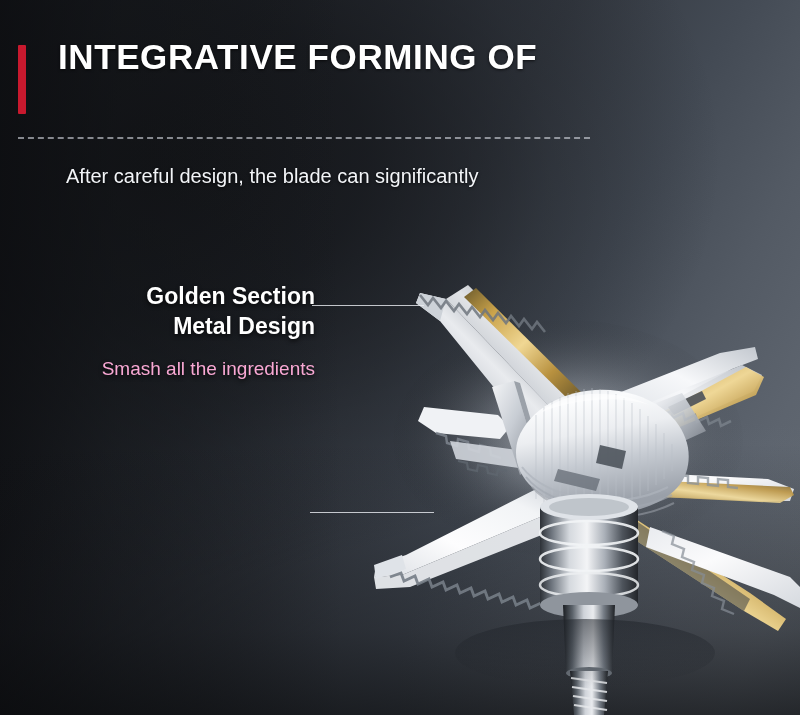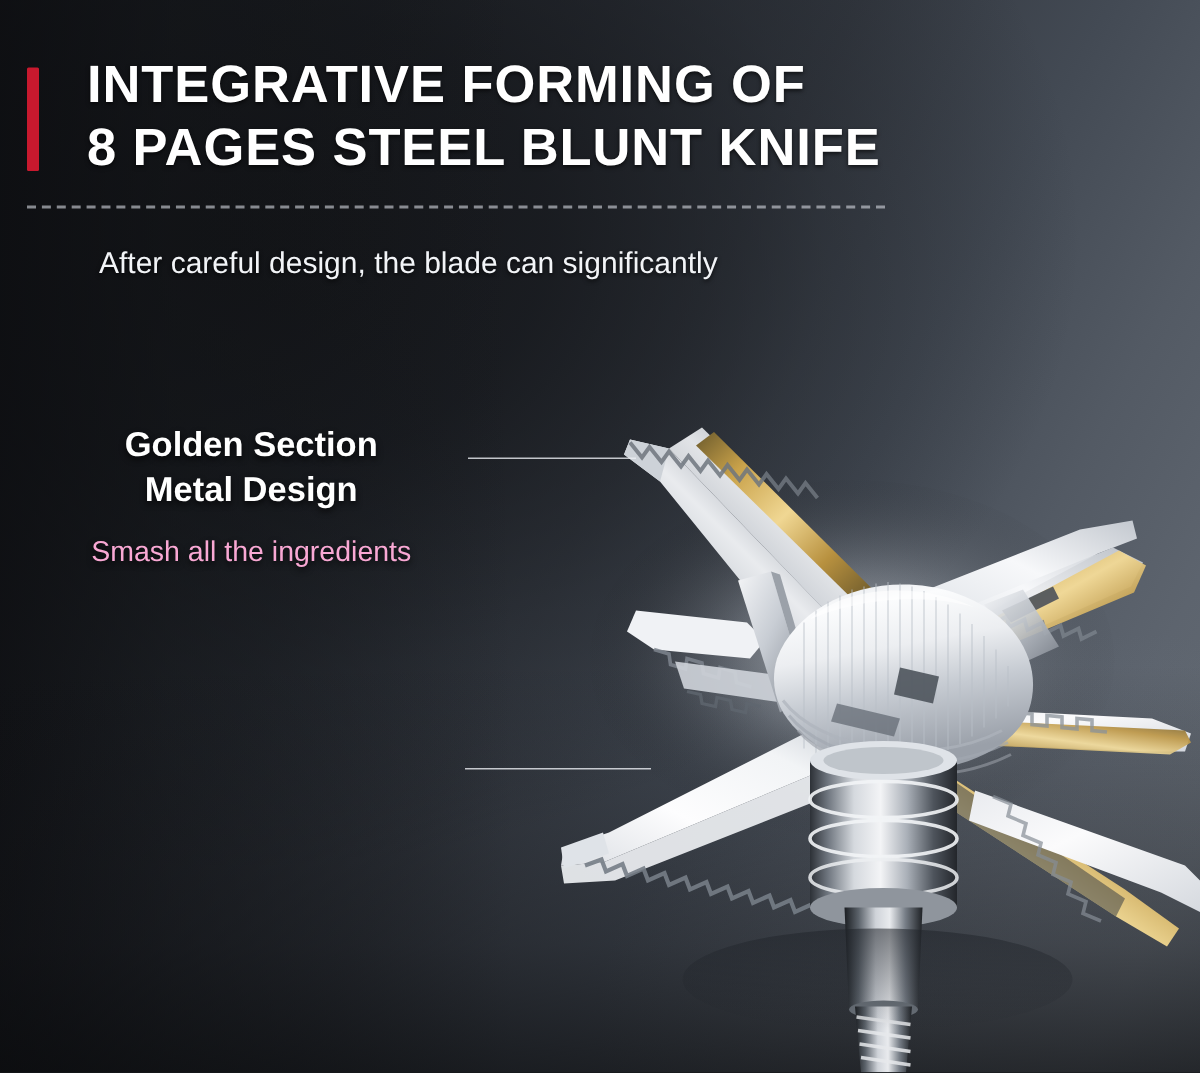--- a/index.html
+++ b/index.html
@@ -392,7 +392,6 @@
 
   <div class="title-block">
     <div class="title-line">INTEGRATIVE FORMING OF</div>
-    <div class="title-line">8 PAGES STEEL BLUNT KNIFE</div>
   </div>
 
   <div class="divider"></div>

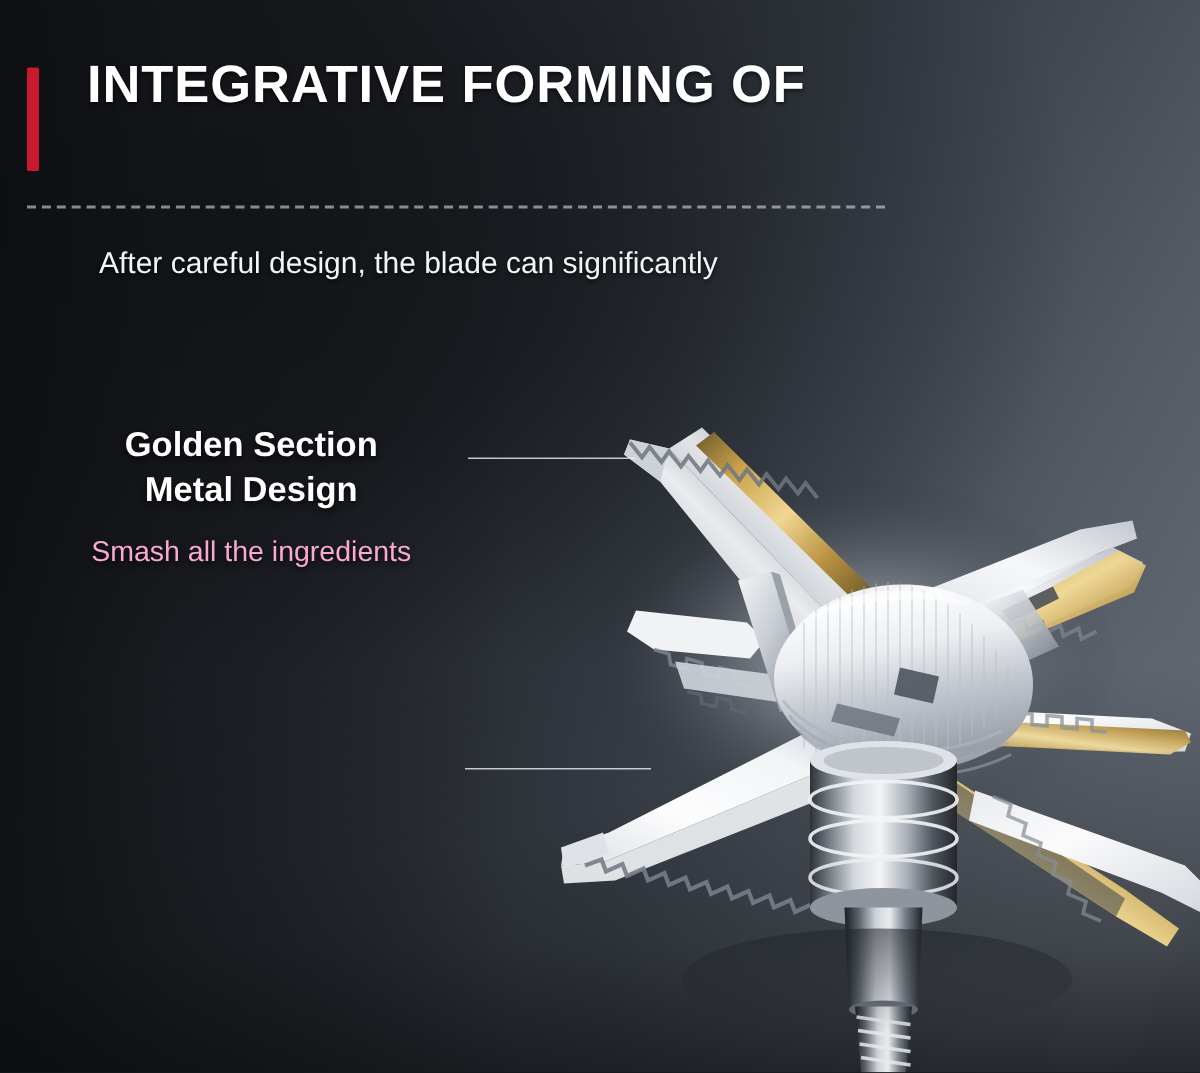--- a/index.html
+++ b/index.html
@@ -132,7 +132,7 @@
     margin-top: 14px;
     text-shadow: 0 2px 4px rgba(0,0,0,0.75);
   }
-  #anno-1 { left: 20px; top: 281px; width: 295px; text-align: center; }
+  #anno-1 { left: 20px; top: 281px; width: 295px; }
   #anno-2 { left: 10px; top: 481px; width: 305px; }
 
   .leader {

